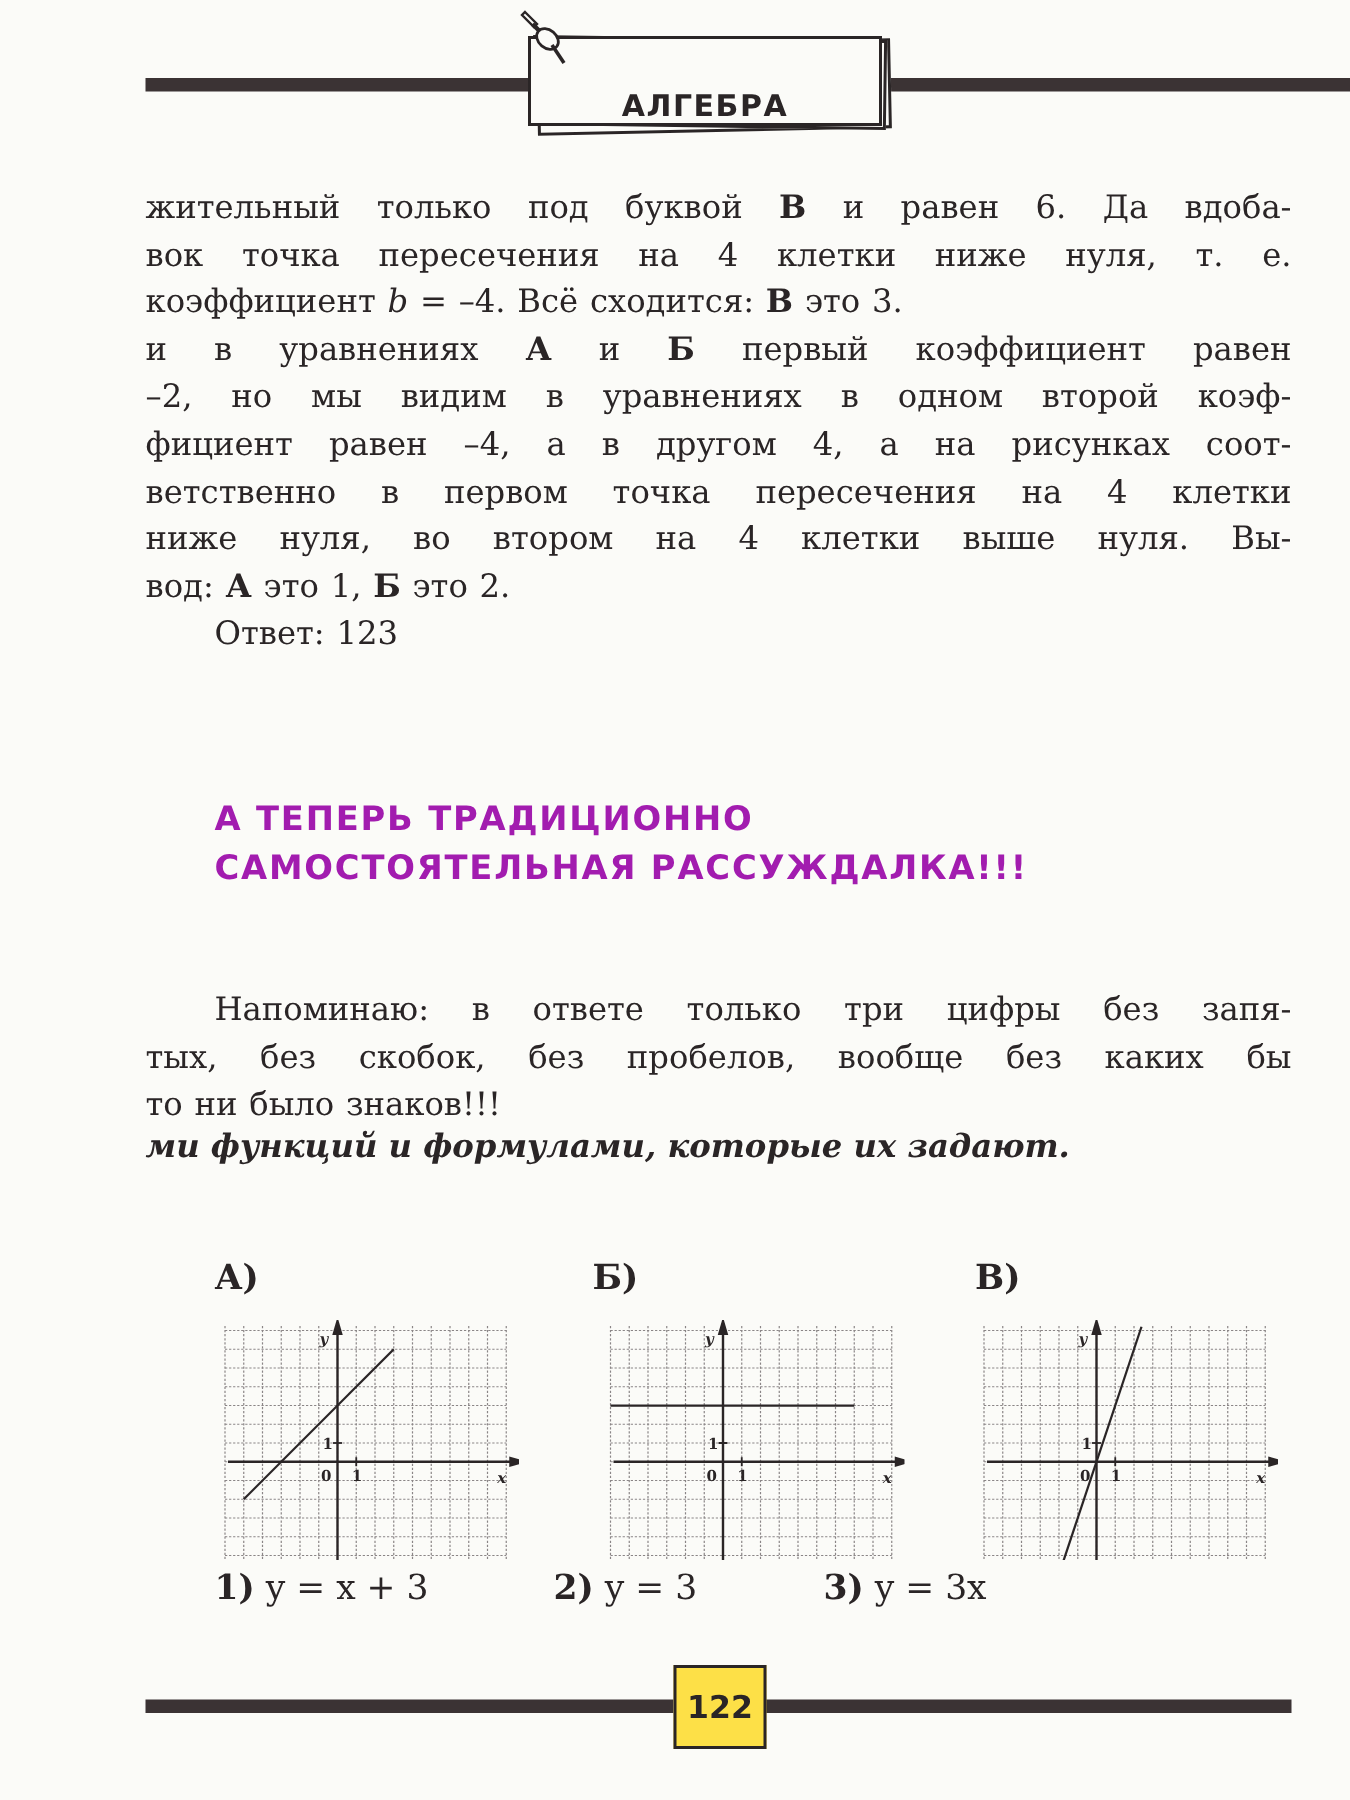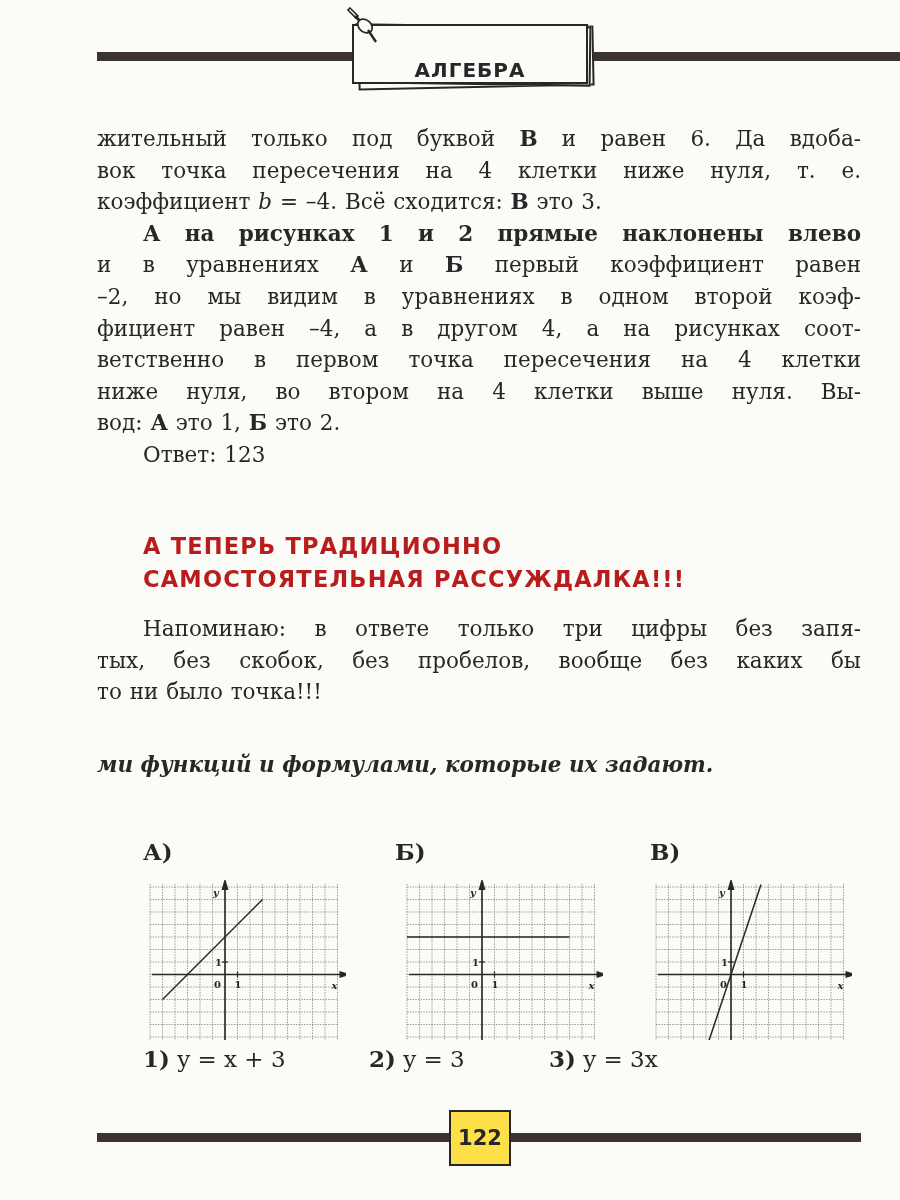--- a/index.html
+++ b/index.html
@@ -99,7 +99,6 @@
   <span class="line"><span>жительный только под буквой </span><b>В</b><span> и равен 6. Да вдоба-</span></span>
   <span class="line"><span>вок точка пересечения на 4 клетки ниже нуля, т. е.</span></span>
   <span class="line last"><span>коэффициент </span><i class="var">b</i><span> = –4. Всё сходится: </span><b>В</b><span> это 3.</span></span>
-  <span class="line indent"><b>А на рисунках 1 и 2 прямые наклонены влево</b></span>
   <span class="line"><span>и в уравнениях </span><b>А</b><span> и </span><b>Б</b><span> первый коэффициент равен</span></span>
   <span class="line"><span>–2, но мы видим в уравнениях в одном второй коэф-</span></span>
   <span class="line"><span>фициент равен –4, а в другом 4, а на рисунках соот-</span></span>

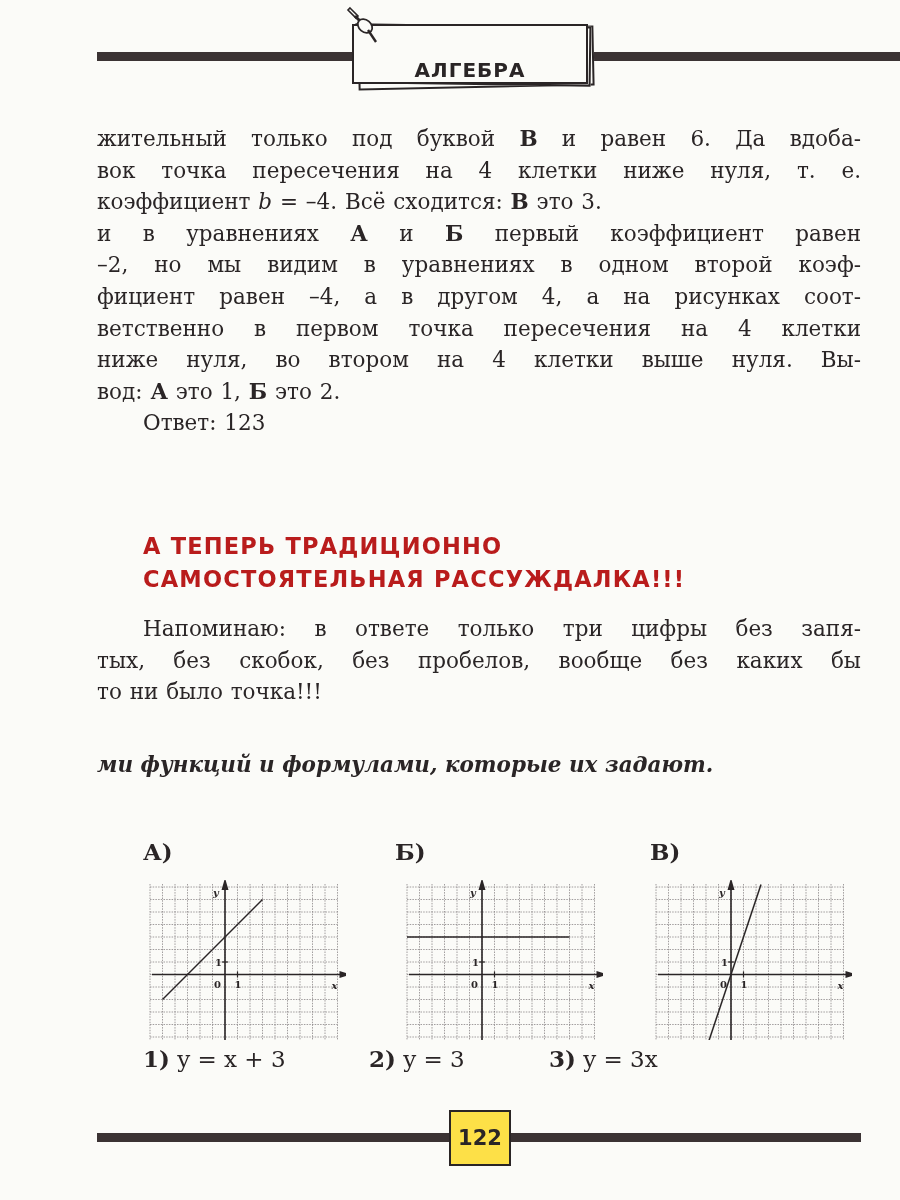--- a/index.html
+++ b/index.html
@@ -46,7 +46,7 @@
     position: absolute; left: 143px; top: 530px;
     font-family: "DejaVu Sans", "Liberation Sans", sans-serif;
     font-weight: bold; font-size: 22.5px; line-height: 33px; letter-spacing: 1.2px;
-    color: #b91c1c;
+    color: #a21caf;
   }
   #task {
     position: absolute; left: 97px; top: 748px; width: 764px;

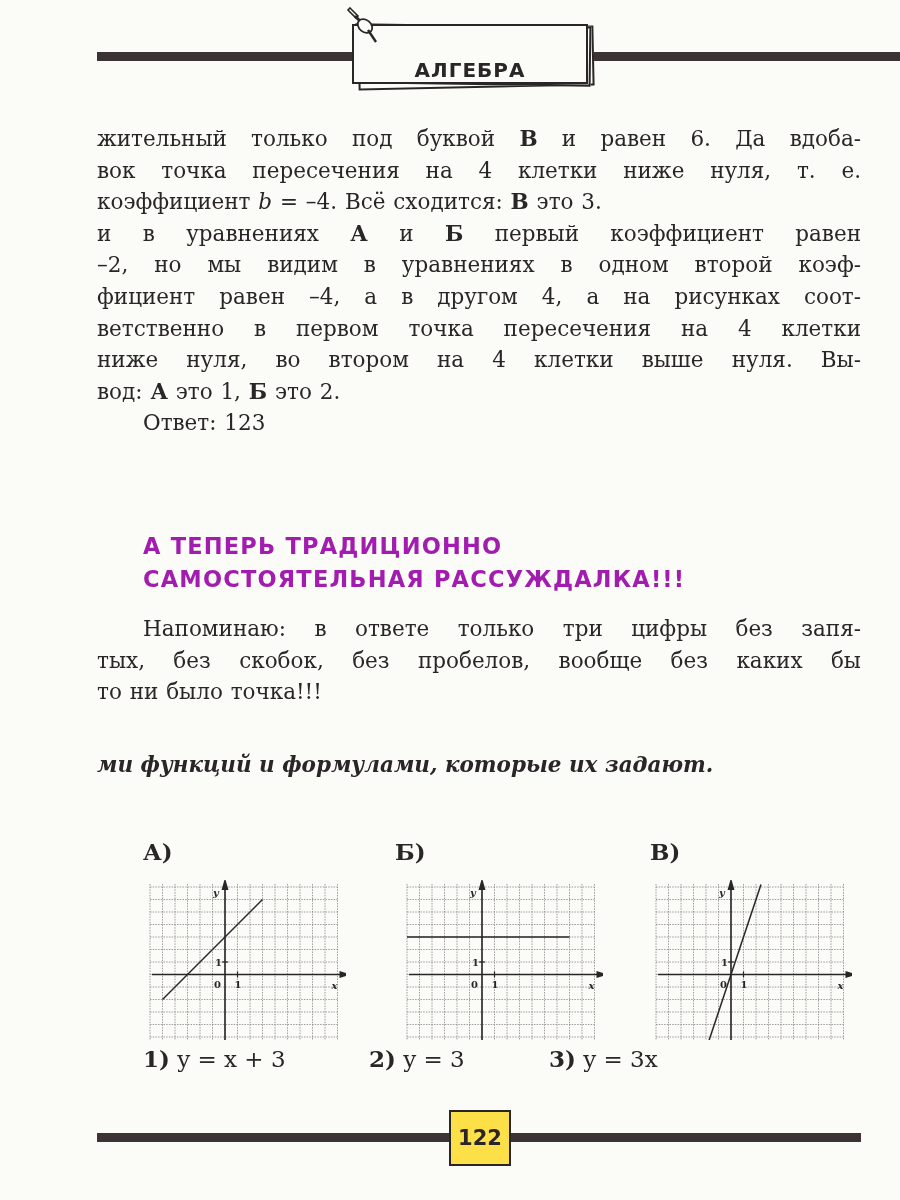--- a/index.html
+++ b/index.html
@@ -113,7 +113,7 @@
   <div>САМОСТОЯТЕЛЬНАЯ РАССУЖДАЛКА!!!</div>
 </div>
 
-<div class="para" id="reminder" style="top:613px;">
+<div class="para" id="reminder" style="top:658px;">
   <span class="line indent">Напоминаю: в ответе только три цифры без запя-</span>
   <span class="line">тых, без скобок, без пробелов, вообще без каких бы</span>
   <span class="line last">то ни было точка!!!</span>

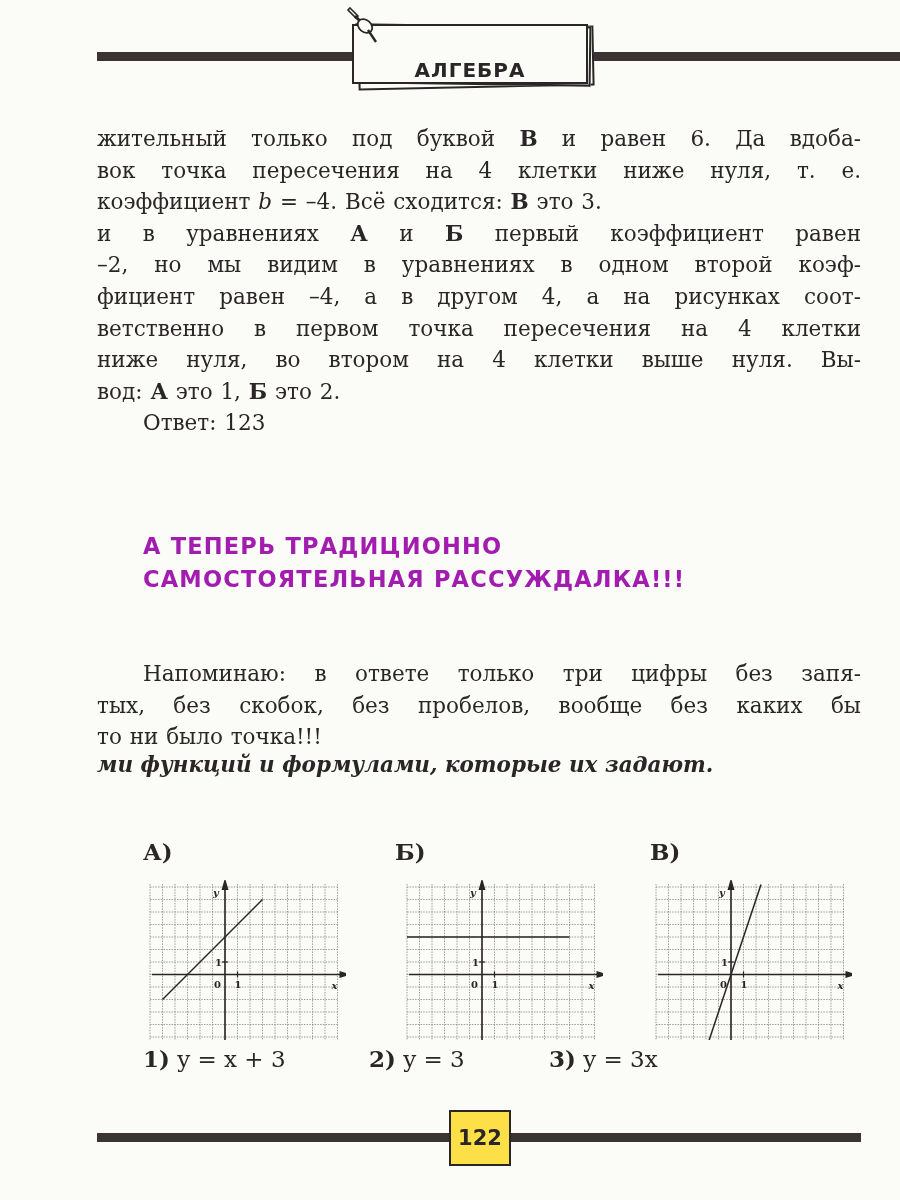--- a/index.html
+++ b/index.html
@@ -116,7 +116,7 @@
 <div class="para" id="reminder" style="top:658px;">
   <span class="line indent">Напоминаю: в ответе только три цифры без запя-</span>
   <span class="line">тых, без скобок, без пробелов, вообще без каких бы</span>
-  <span class="line last">то ни было точка!!!</span>
+  <span class="line last">то ни было знаков!!!</span>
 </div>
 
 <div id="task">

